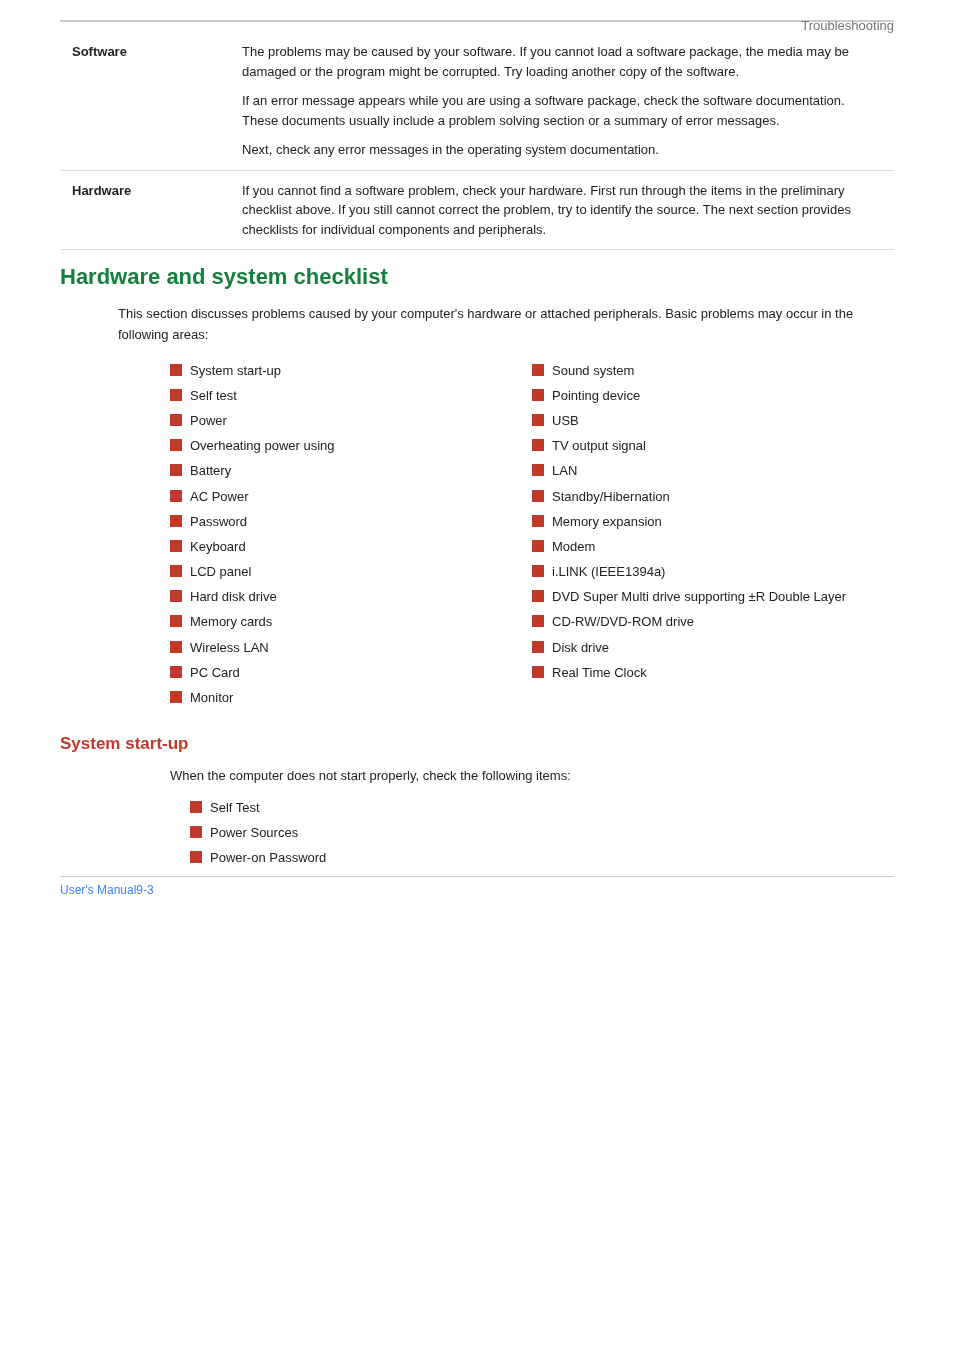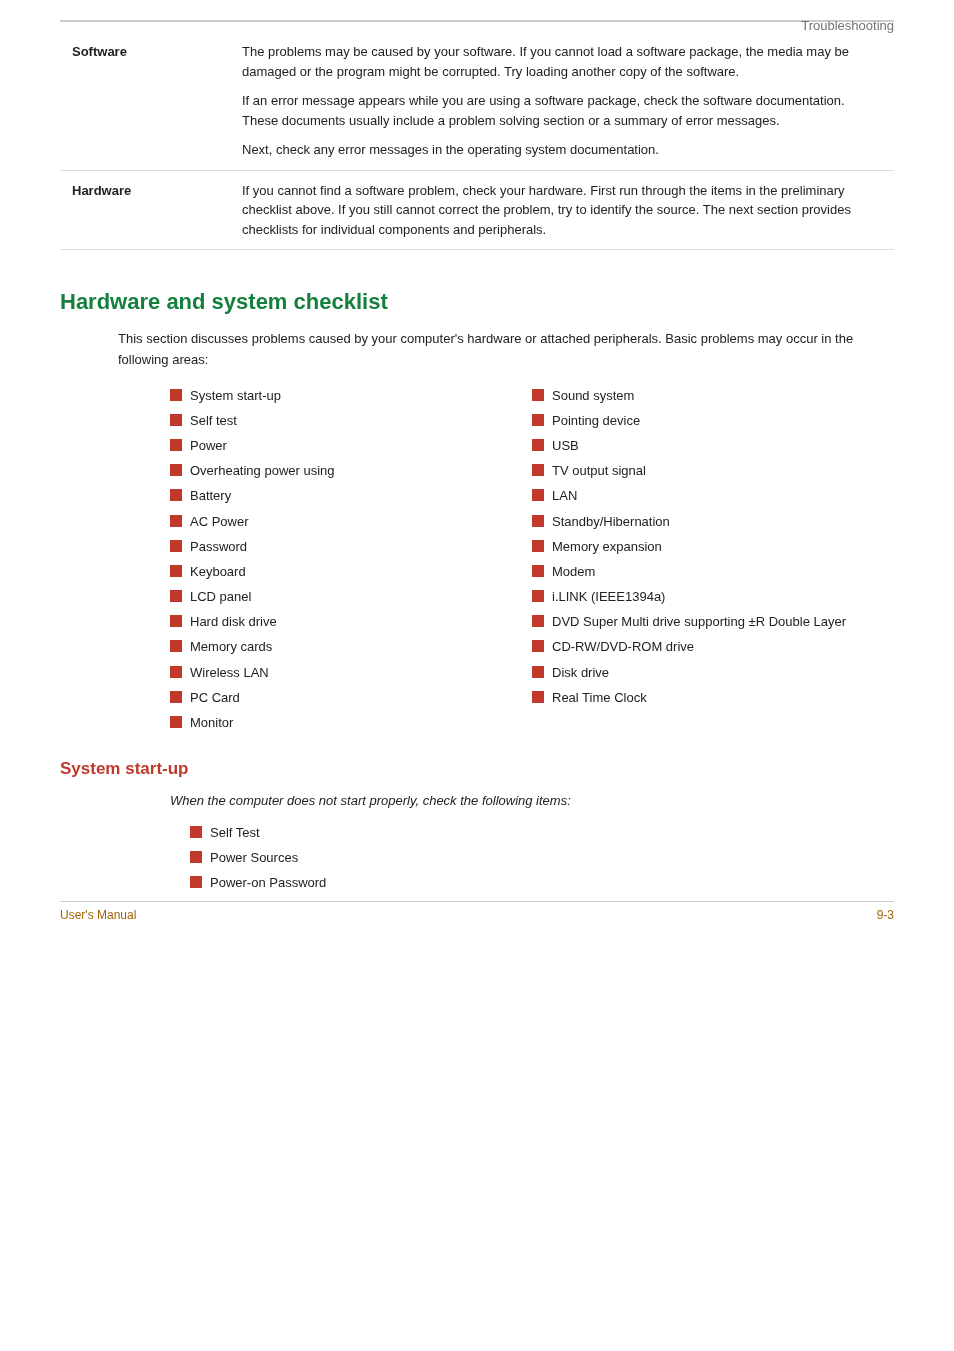--- a/index.html
+++ b/index.html
@@ -37,7 +37,7 @@
       width: 100%;
       border-collapse: collapse;
       margin-top: 10px;
-      margin-bottom: 39px;
+      margin-bottom: 14px;
     }
 
     .info-table td {

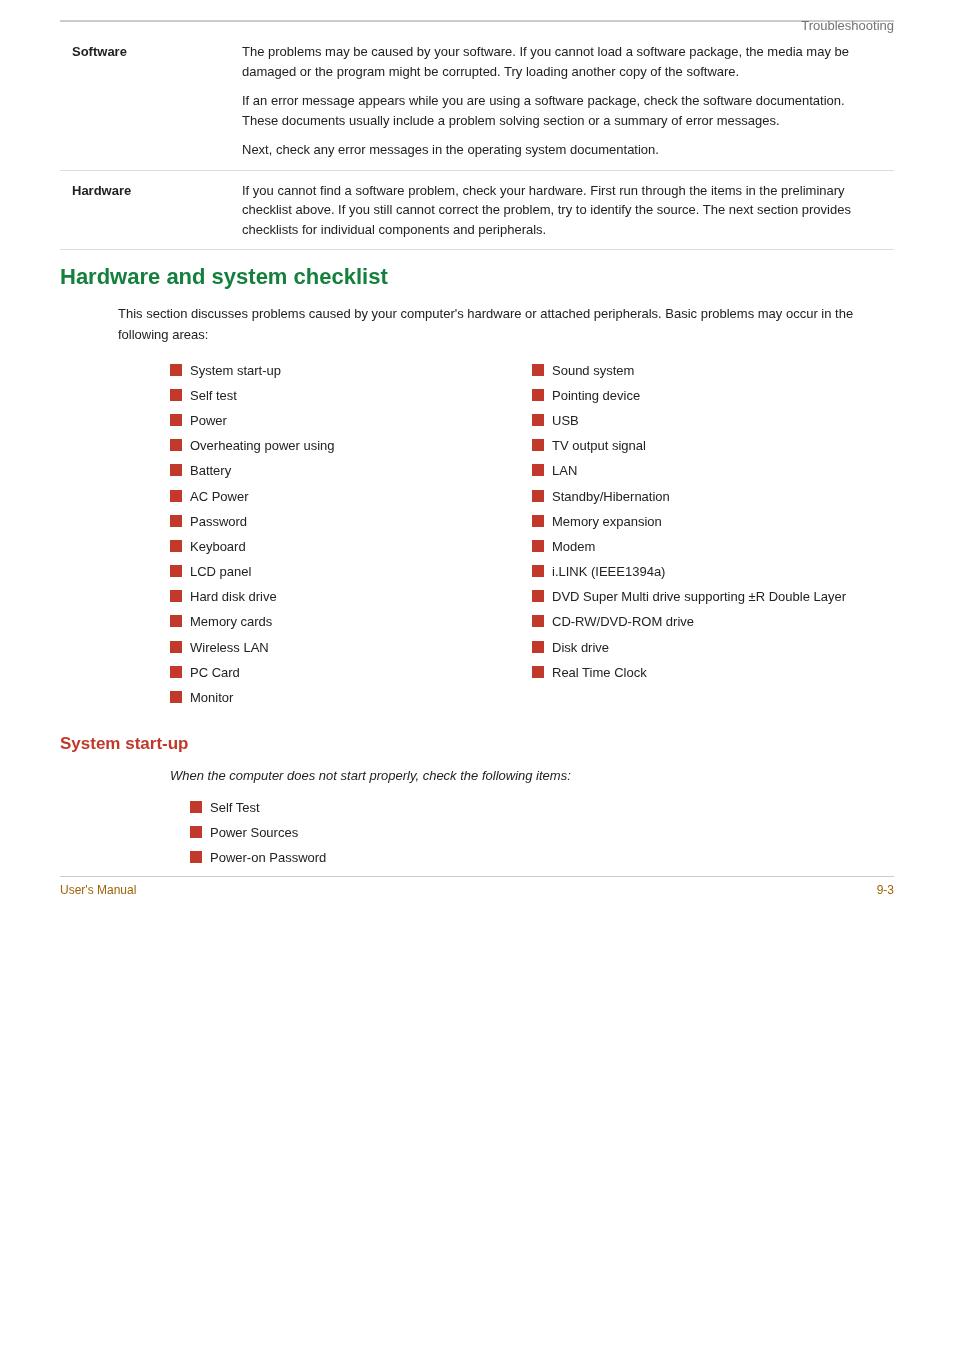--- a/index.html
+++ b/index.html
@@ -117,7 +117,6 @@
       margin-left: 110px;
       margin-bottom: 12px;
       line-height: 1.6;
-      font-style: italic;
     }
 
     .sublist-area {

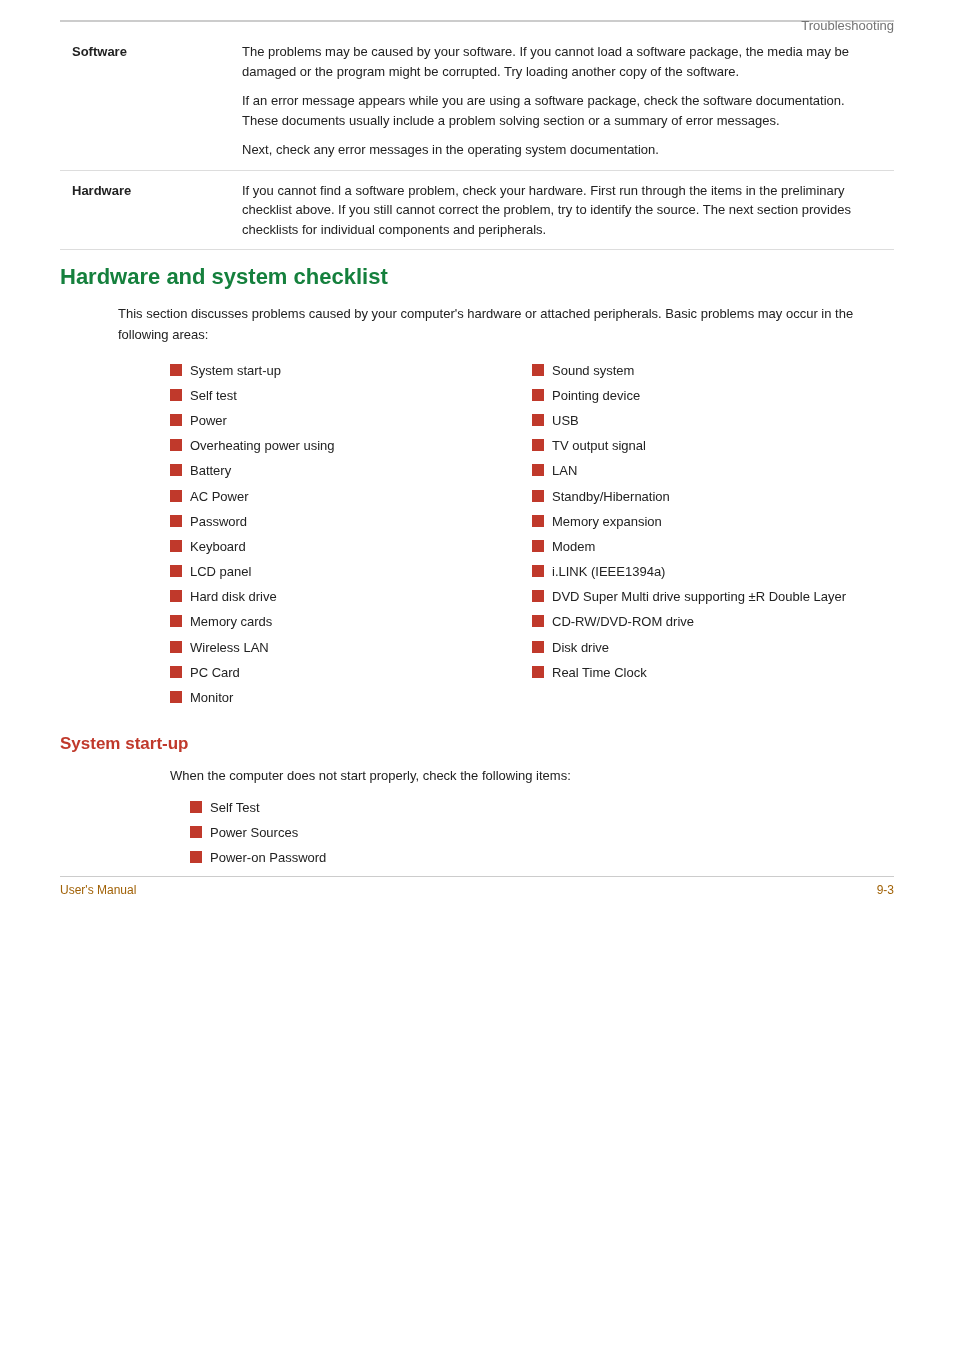--- a/index.html
+++ b/index.html
@@ -136,8 +136,7 @@
       left: 60px;
       right: 60px;
       display: flex;
-      justify-content: space-between;
-      color: #a16207;
+      color: #3b82f6;
       font-size: 12px;
       border-top: 1px solid #ccc;
       padding-top: 6px;

